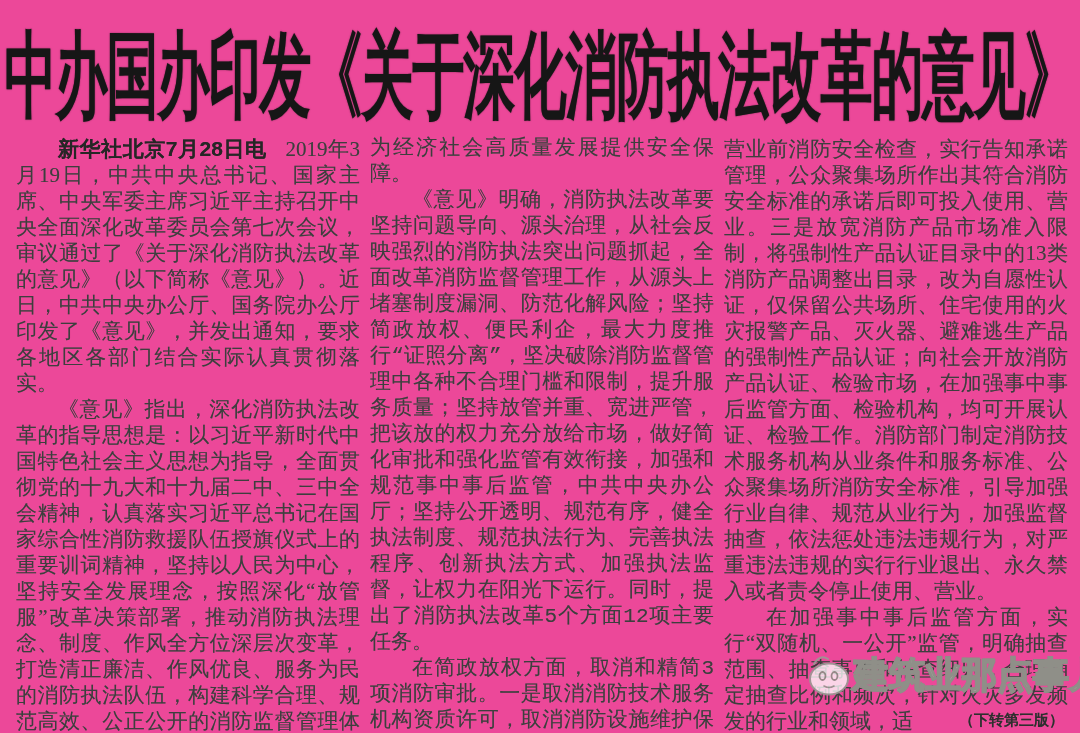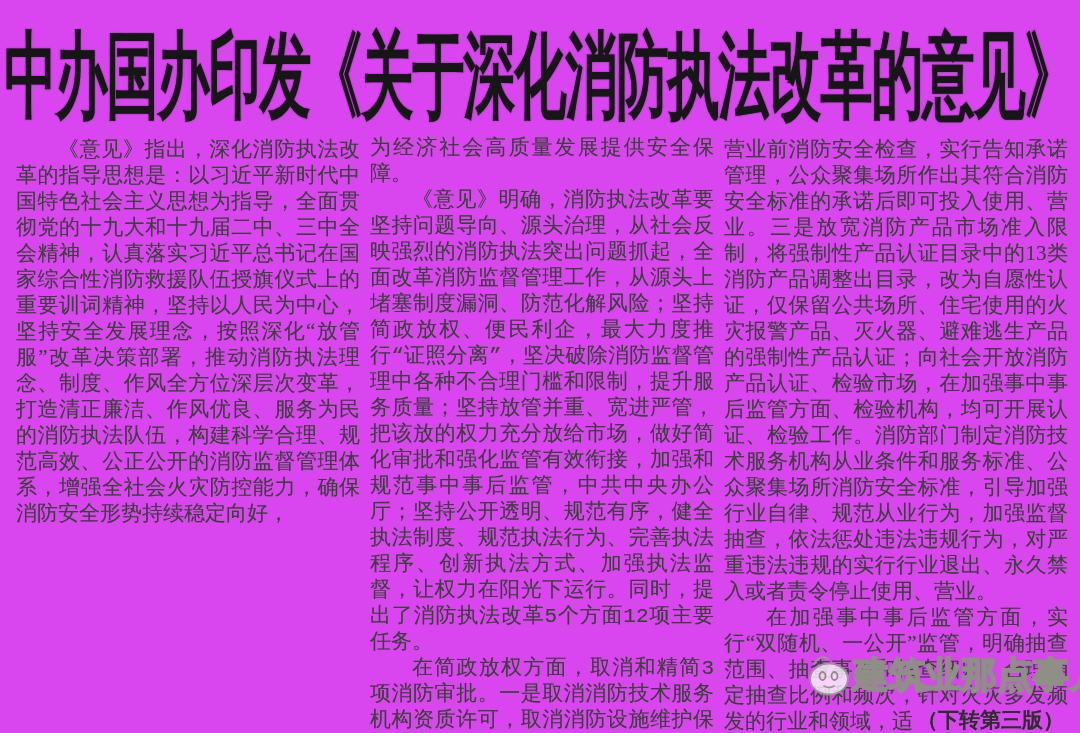--- a/index.html
+++ b/index.html
@@ -5,7 +5,7 @@
   html,body { margin:0; padding:0; background:#e9e9e7; }
   .page {
     position:relative; width:1080px; height:733px; overflow:hidden;
-    background:#d946ef;
+    background:#ec4899;
     font-family:"Liberation Serif","DejaVu Serif",serif;
   }
   

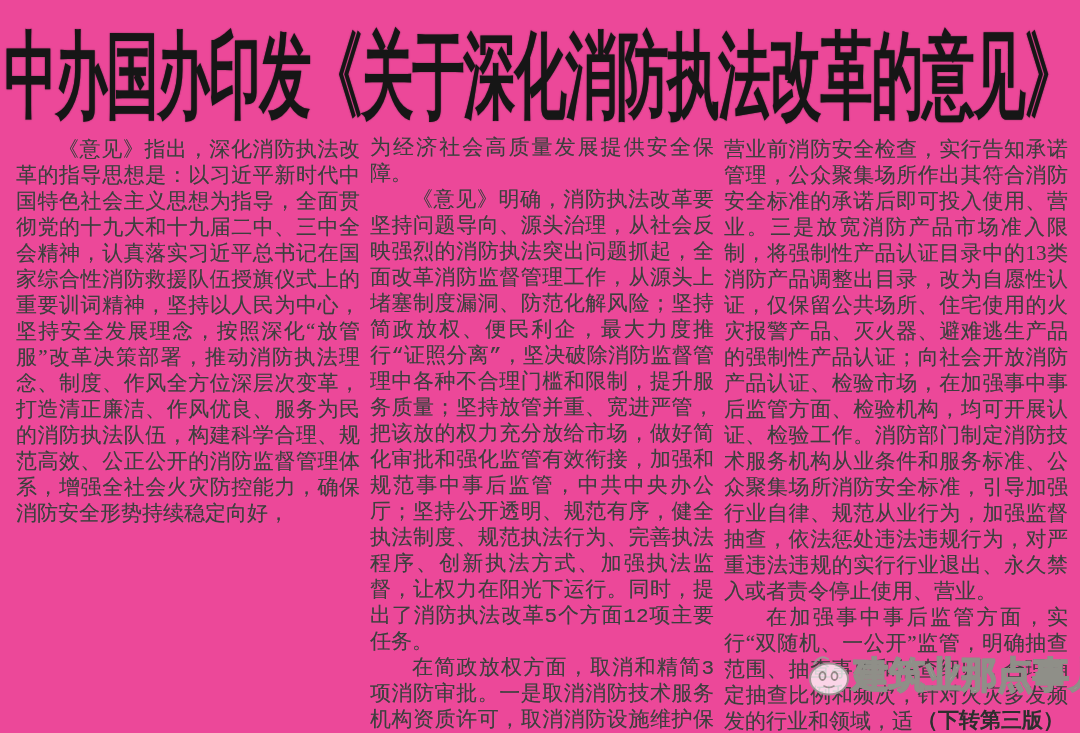--- a/index.html
+++ b/index.html
@@ -65,6 +65,7 @@
   <h1 class="headline">中办国办印发《关于深化消防执法改革的意见》</h1>
 
   <div class="col col-1">
+    <p class="indent"><span class="dateline">新华社北京7月28日电</span><span>2019年3月19日，中共中央总书记、国家主席、中央军委主席习近平主持召开中央全面深化改革委员会第七次会议，审议通过了《关于深化消防执法改革的意见》（以下简称《意见》）。近日，中共中央办公厅、国务院办公厅印发了《意见》，并发出通知，要求各地区各部门结合实际认真贯彻落实。</span></p>
     <p class="indent">《意见》指出，深化消防执法改革的指导思想是：以习近平新时代中国特色社会主义思想为指导，全面贯彻党的十九大和十九届二中、三中全会精神，认真落实习近平总书记在国家综合性消防救援队伍授旗仪式上的重要训词精神，坚持以人民为中心，坚持安全发展理念，按照深化“放管服”改革决策部署，推动消防执法理念、制度、作风全方位深层次变革，打造清正廉洁、作风优良、服务为民的消防执法队伍，构建科学合理、规范高效、公正公开的消防监督管理体系，增强全社会火灾防控能力，确保消防安全形势持续稳定向好，</p>
   </div>
 

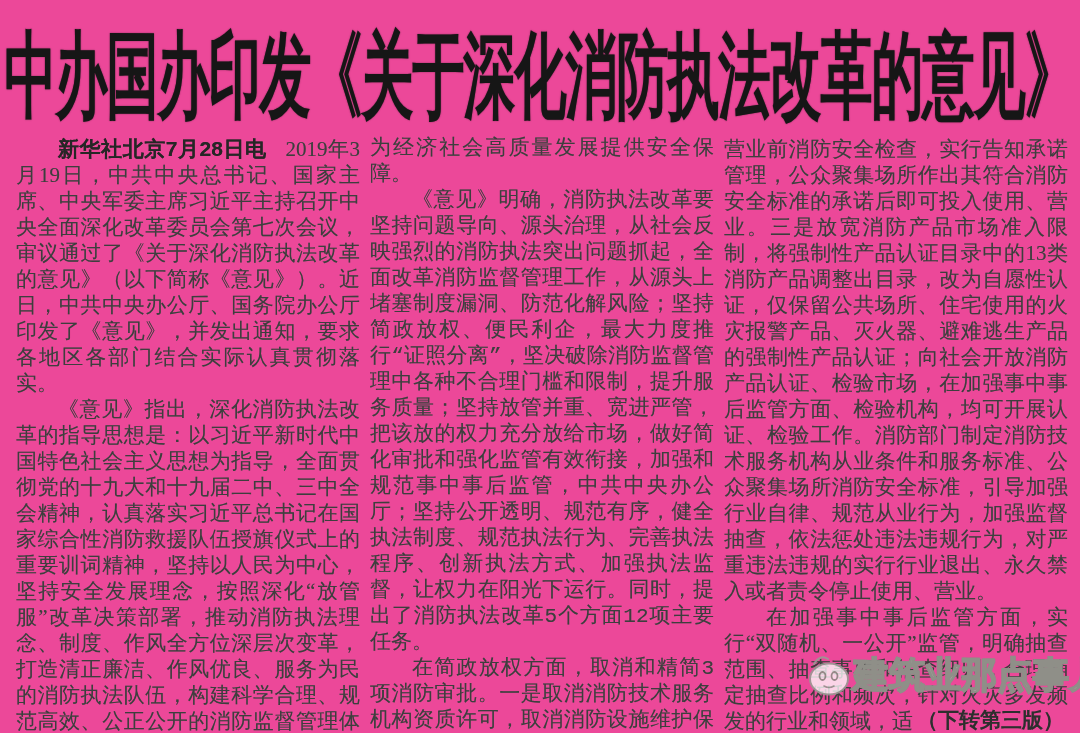--- a/index.html
+++ b/index.html
@@ -38,7 +38,7 @@
   .continuation {
     position:absolute; right:4px; bottom:0;
     font-family:"Liberation Sans","DejaVu Sans",sans-serif;
-    font-weight:700; font-size:21px; color:#2e2e2e; text-indent:0;
+    font-weight:700; font-size:15px; color:#2e2e2e; text-indent:0;
   }
   
   .watermark {

